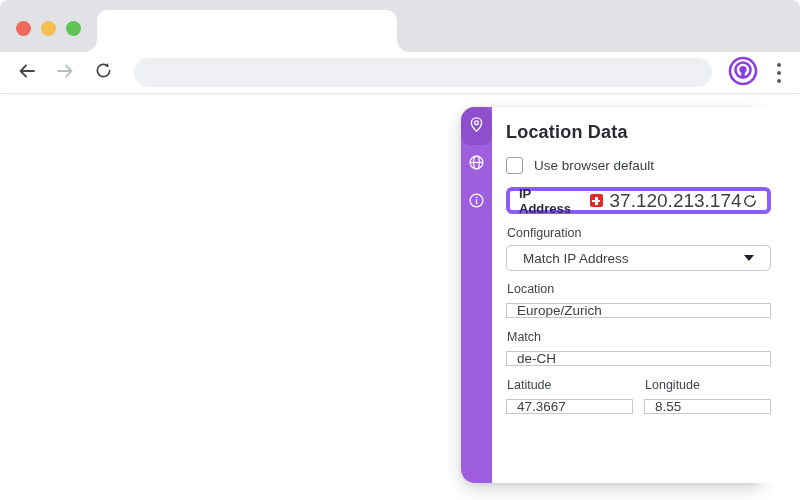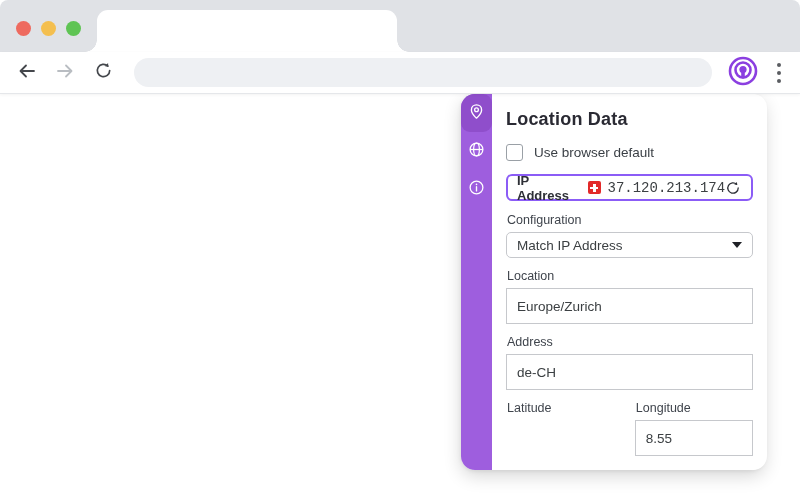--- a/index.html
+++ b/index.html
@@ -39,7 +39,7 @@
 
   
   .content { position:relative; height:405px; background:#fff; }
-  .panel { position:absolute; left:461px; top:0; width:304px; height:376px;
+  .panel { position:absolute; left:461px; top:13px; width:304px; height:376px;
     display:flex; border-radius:14px;
     box-shadow:0 6px 18px rgba(0,0,0,0.16), 0 1px 4px rgba(0,0,0,0.08); background:#fff; }
   .panel-sidebar { width:31px; background:#9e5ede; border-radius:14px 0 0 14px;

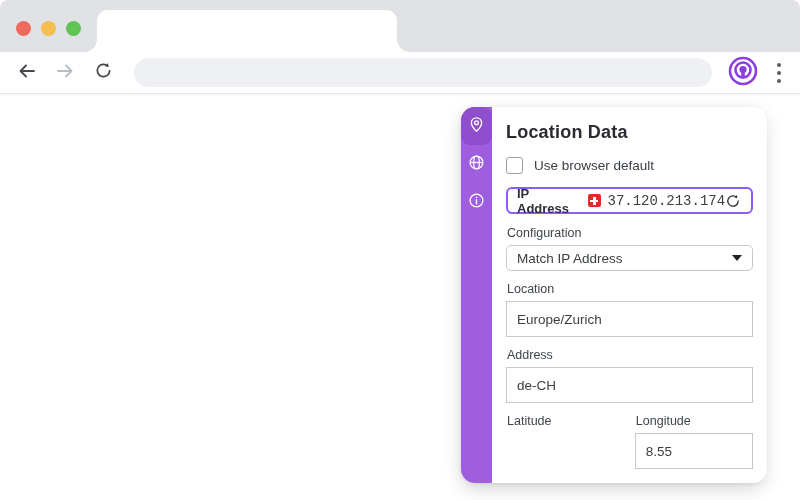--- a/index.html
+++ b/index.html
@@ -58,7 +58,7 @@
     background:#fff; cursor:pointer; flex:0 0 auto; }
   .cb-label { font-size:13.5px; color:#3a3f45; }
 
-  .ip-row { height:27px; border:2px solid #8b5cf6; border-radius:6px; display:flex;
+  .ip-row { height:27px; border:4px solid #8b5cf6; border-radius:6px; display:flex;
     align-items:center; padding:0 9px; margin-bottom:12px; }
   .ip-label { font-size:13px; font-weight:700; color:#2d2f36; }
   .flag { position:relative; width:13px; height:13px; border-radius:2px; background:#e22a2a;

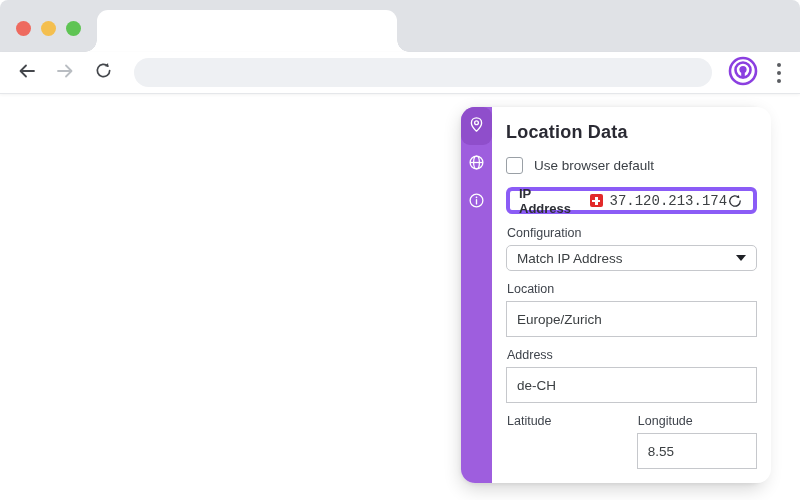--- a/index.html
+++ b/index.html
@@ -67,7 +67,7 @@
     background:#fff; }
   .flag::after { content:""; position:absolute; left:2.5px; top:5.5px; width:8px; height:2.5px;
     background:#fff; }
-  .ip-value { font-size:14px; color:#3c4043; margin-left:7px;font-family:Liberation Mono, monospace; }
+  .ip-value { font-size:19px; color:#3c4043; margin-left:7px; }
   .ip-refresh { margin-left:auto; width:20px; height:20px; display:flex; align-items:center;
     justify-content:center; cursor:pointer; }
 

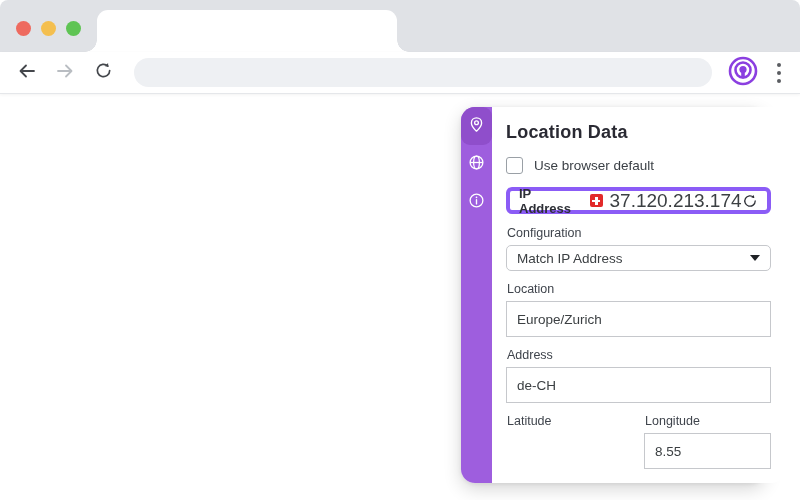--- a/index.html
+++ b/index.html
@@ -76,7 +76,7 @@
     padding:0 10px; font-size:13.5px; color:#3c4043; background:#fff;
     font-family:"Liberation Sans", sans-serif; outline:none; }
   .select-box { width:100%; height:26px; border:1px solid #c6c8cc; border-radius:5px;
-    padding:0 10px; display:flex; align-items:center; font-size:13.5px; color:#3c4043;
+    padding:0 16px; display:flex; align-items:center; font-size:13.5px; color:#3c4043;
     cursor:pointer; background:#fff; }
   .caret { margin-left:auto; width:0; height:0; border-left:5px solid transparent;
     border-right:5px solid transparent; border-top:6px solid #1f2126; }

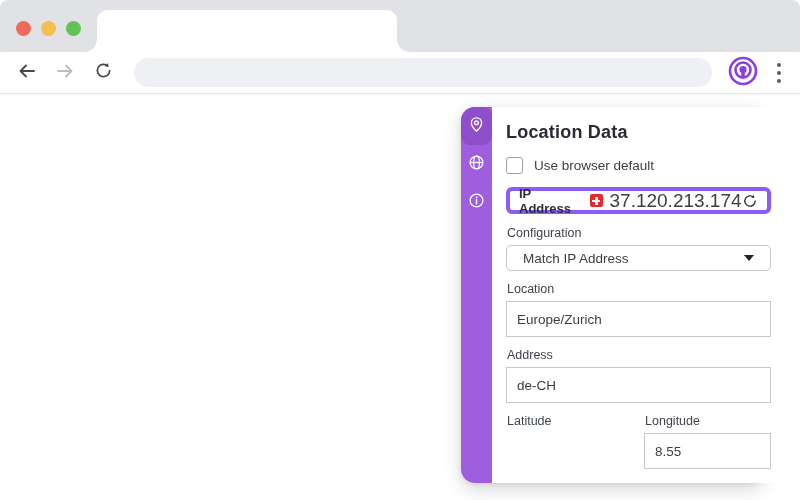--- a/index.html
+++ b/index.html
@@ -72,7 +72,7 @@
     justify-content:center; cursor:pointer; }
 
   .field-label { font-size:12.5px; color:#3f444c; margin:11px 0 5px 1px; }
-  .text-input { width:100%; height:36px; border:1px solid #c6c8cc; border-radius:0;
+  .text-input { width:100%; height:15px; border:1px solid #c6c8cc; border-radius:0;
     padding:0 10px; font-size:13.5px; color:#3c4043; background:#fff;
     font-family:"Liberation Sans", sans-serif; outline:none; }
   .select-box { width:100%; height:26px; border:1px solid #c6c8cc; border-radius:5px;

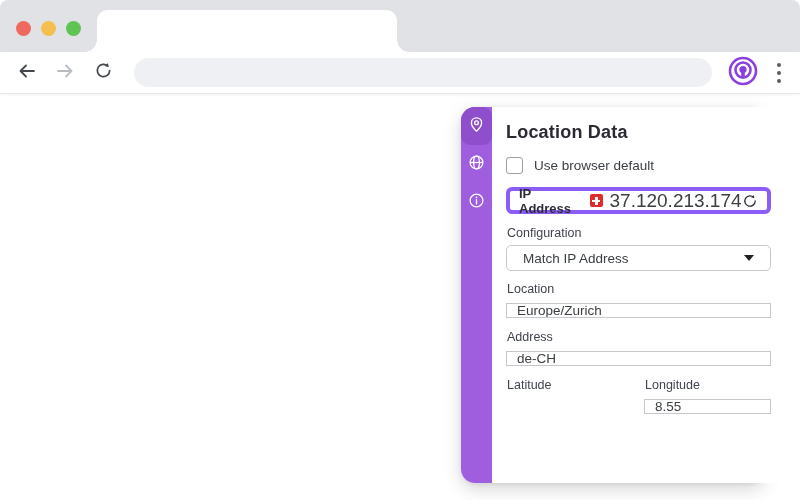--- a/index.html
+++ b/index.html
@@ -204,7 +204,7 @@
         <div class="field-label">Location</div>
         <input class="text-input" type="text" value="Europe/Zurich" style="">
 
-        <div class="field-label">Address</div>
+        <div class="field-label">Match</div>
         <input class="text-input" type="text" value="de-CH" style="">
 
         <div class="coords">

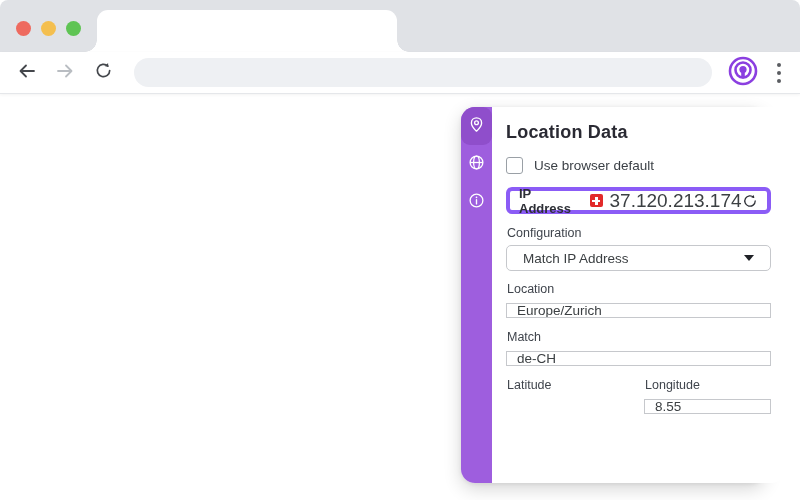--- a/index.html
+++ b/index.html
@@ -210,6 +210,7 @@
         <div class="coords">
           <div class="col">
             <div class="field-label">Latitude</div>
+            <input class="text-input" type="text" value="47.3667" style="">
           </div>
           <div class="col">
             <div class="field-label">Longitude</div>

